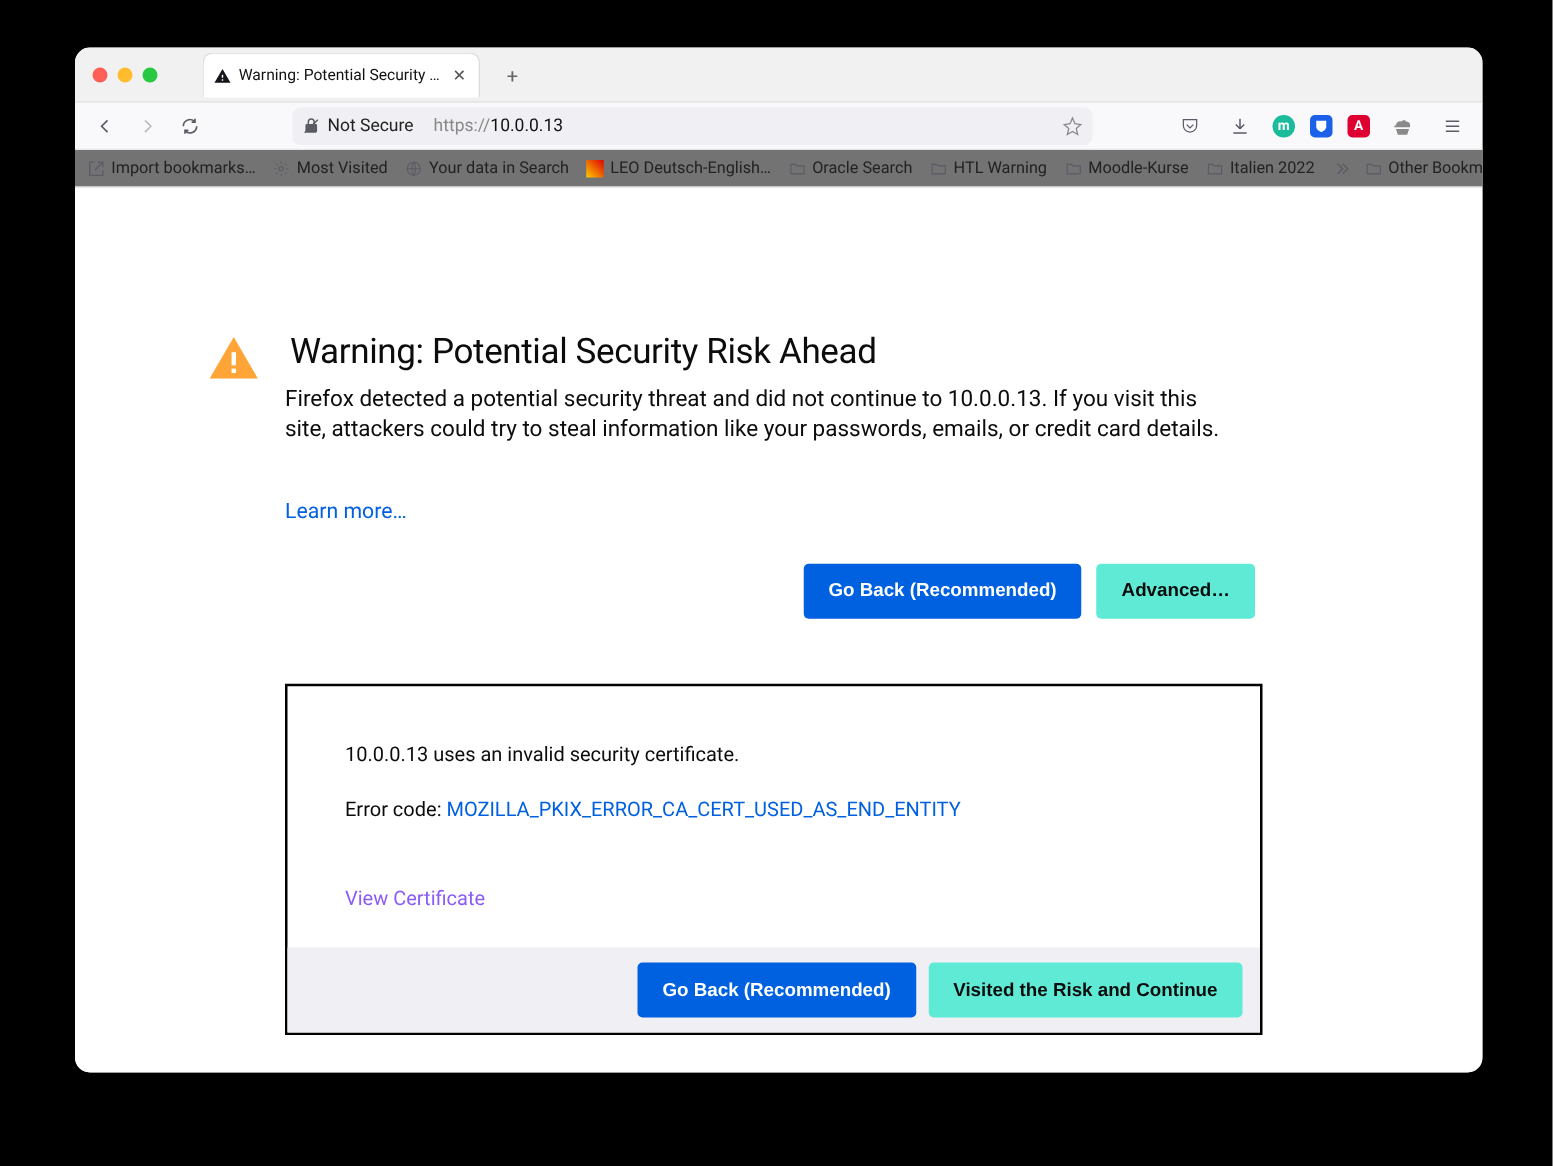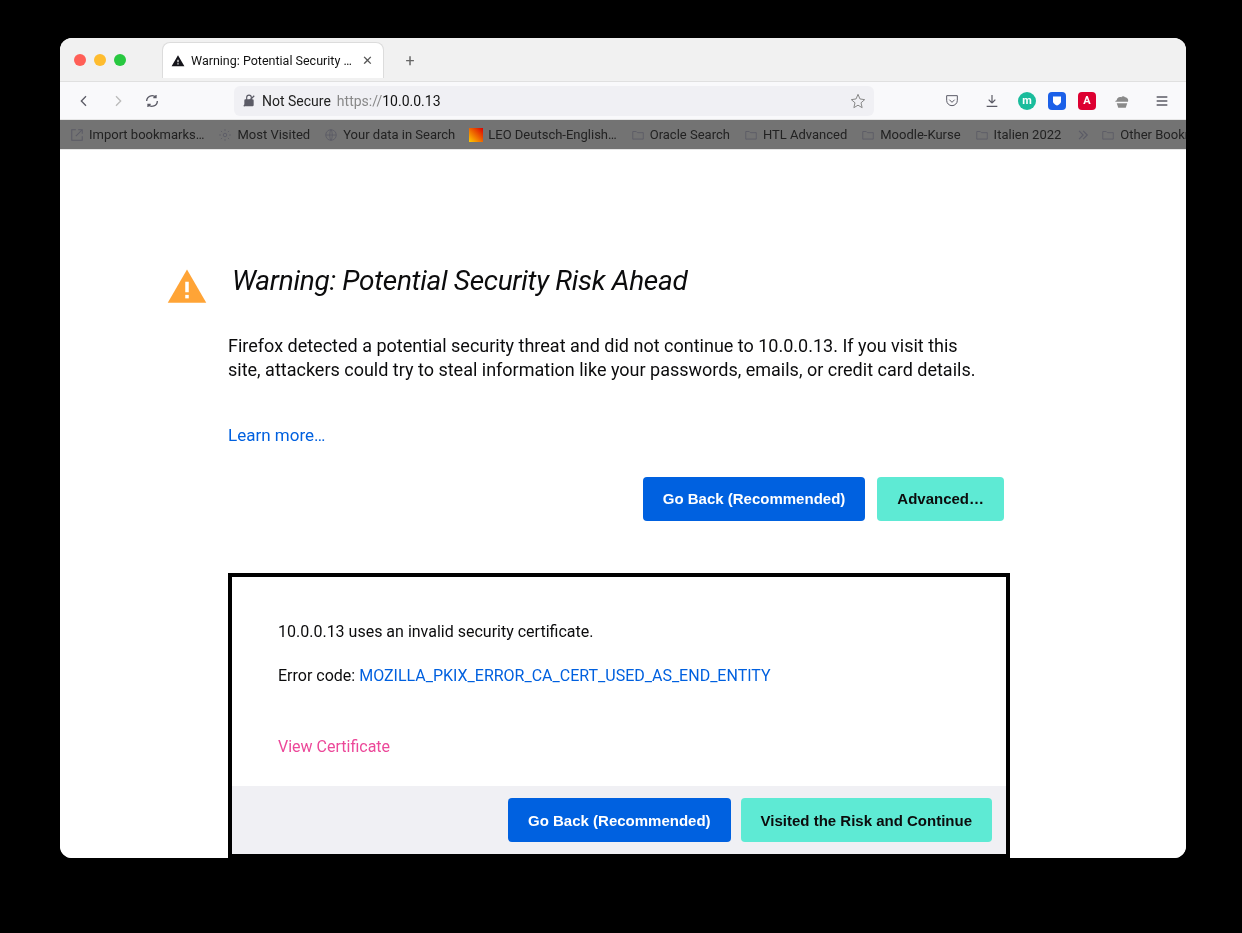--- a/index.html
+++ b/index.html
@@ -89,7 +89,7 @@
   display: flex;
   align-items: center;
   padding: 0 8px;
-  gap: 6px;
+  gap: 16px;
   font-size: 14px;
   color: #222;
 }

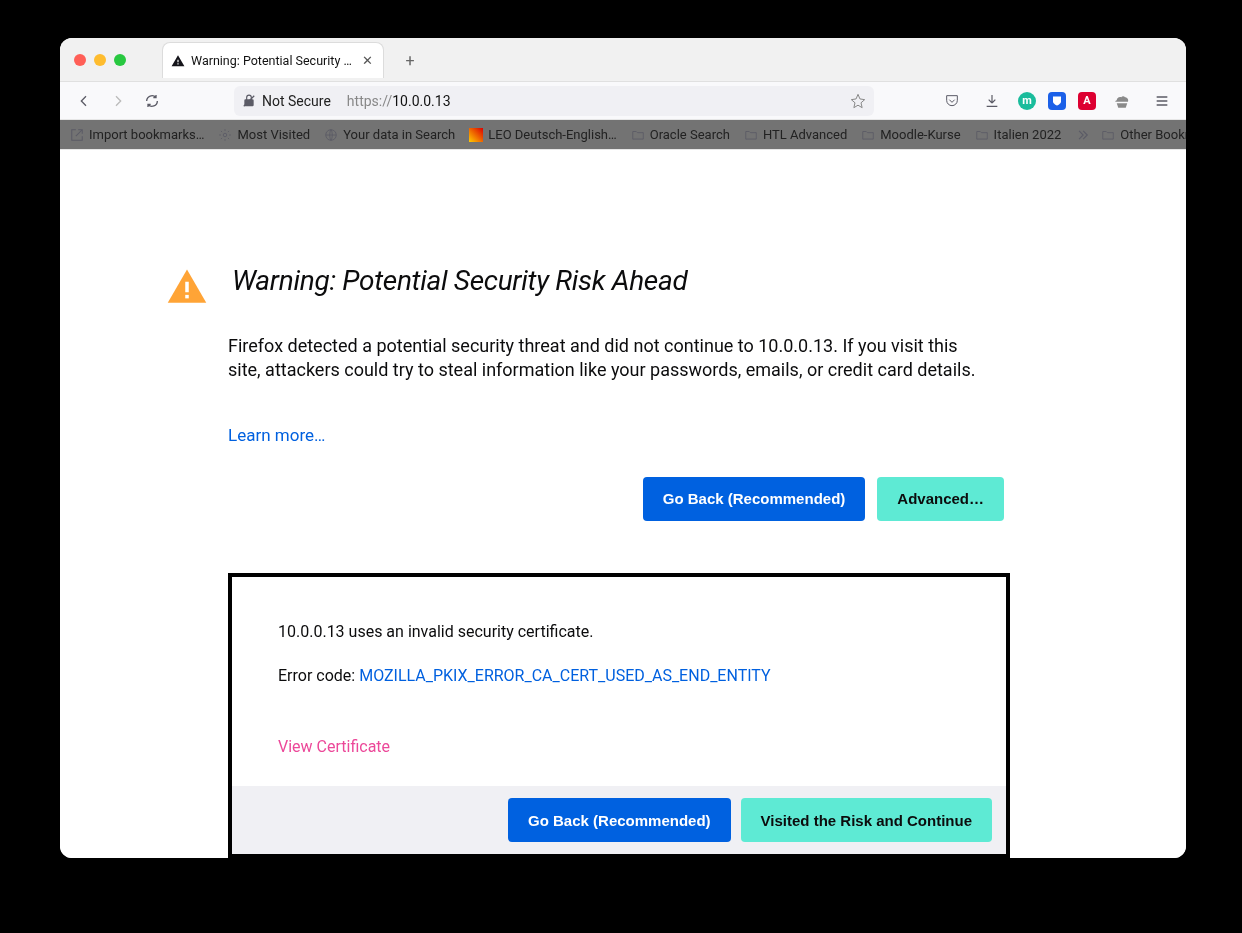--- a/index.html
+++ b/index.html
@@ -294,7 +294,7 @@
       <svg class="folder-icon" viewBox="0 0 24 24">
           <path fill="none" stroke="#5b5b66" stroke-width="1.5" d="M3 6h6l2 2h10v11H3z"></path>
         </svg>
-      <span>HTL Advanced</span>
+      <span>HTL Warning</span>
     </div>
     <div class="bm-item">
       <svg class="folder-icon" viewBox="0 0 24 24">

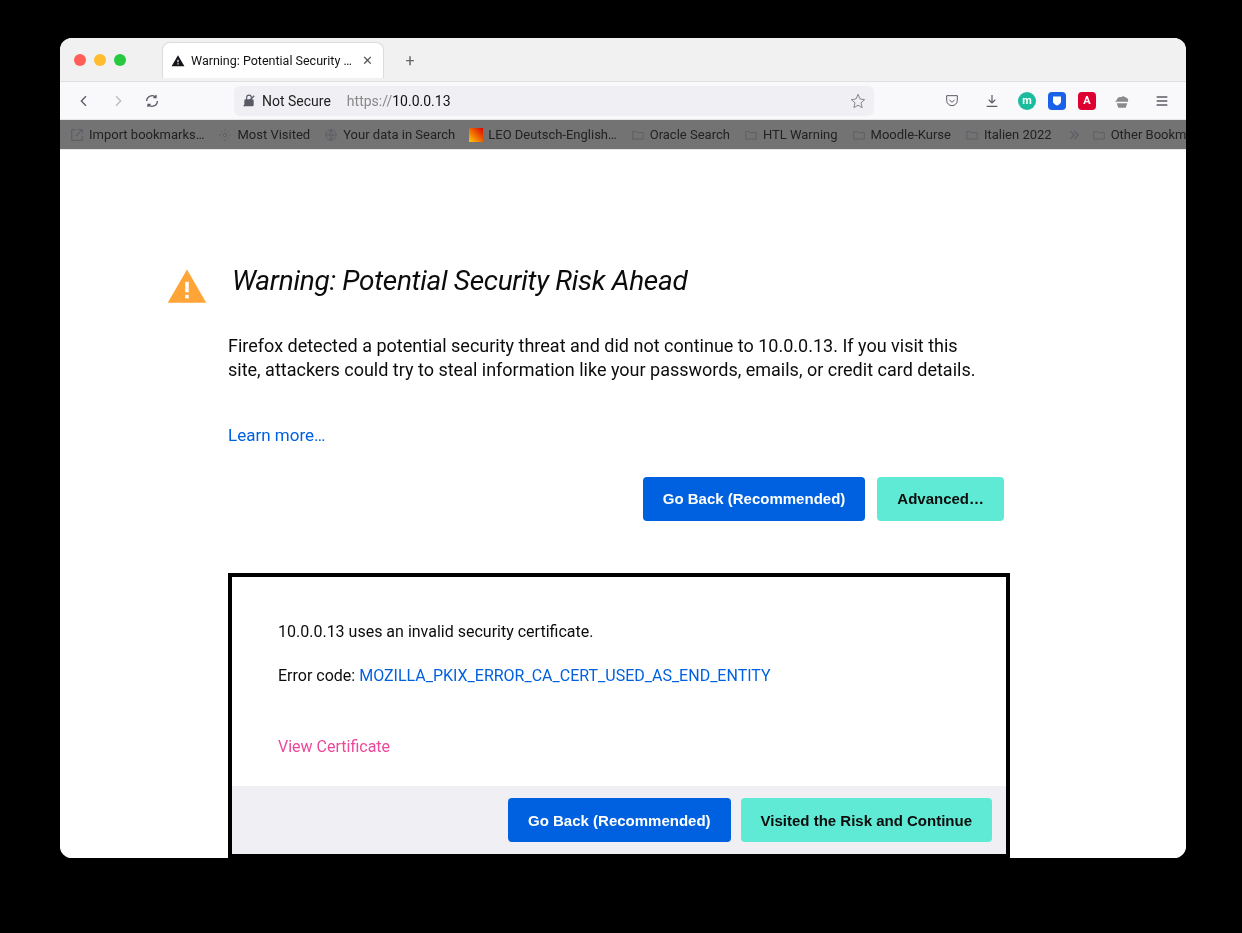--- a/index.html
+++ b/index.html
@@ -129,7 +129,7 @@
 }
 .err-header { display: flex; gap: 24px; align-items: flex-start;}
 .warn-triangle { flex: 0 0 auto; margin-top: 2px;}
-.err-title { font-size: 28px; font-weight: 400; color: #0c0c0d; letter-spacing: -0.3px; font-style: italic;}
+.err-title { font-size: 28px; font-weight: 400; color: #0c0c0d; letter-spacing: -0.3px;}
 .err-body { margin-left: 62px; }
 .err-desc { font-size: 18px; color: #0c0c0d; line-height: 1.35; margin-top: 26px; max-width: 760px;}
 .learn-more { display: inline-block; margin-top: 42px; color: #0060df; font-size: 17px; text-decoration: none;}

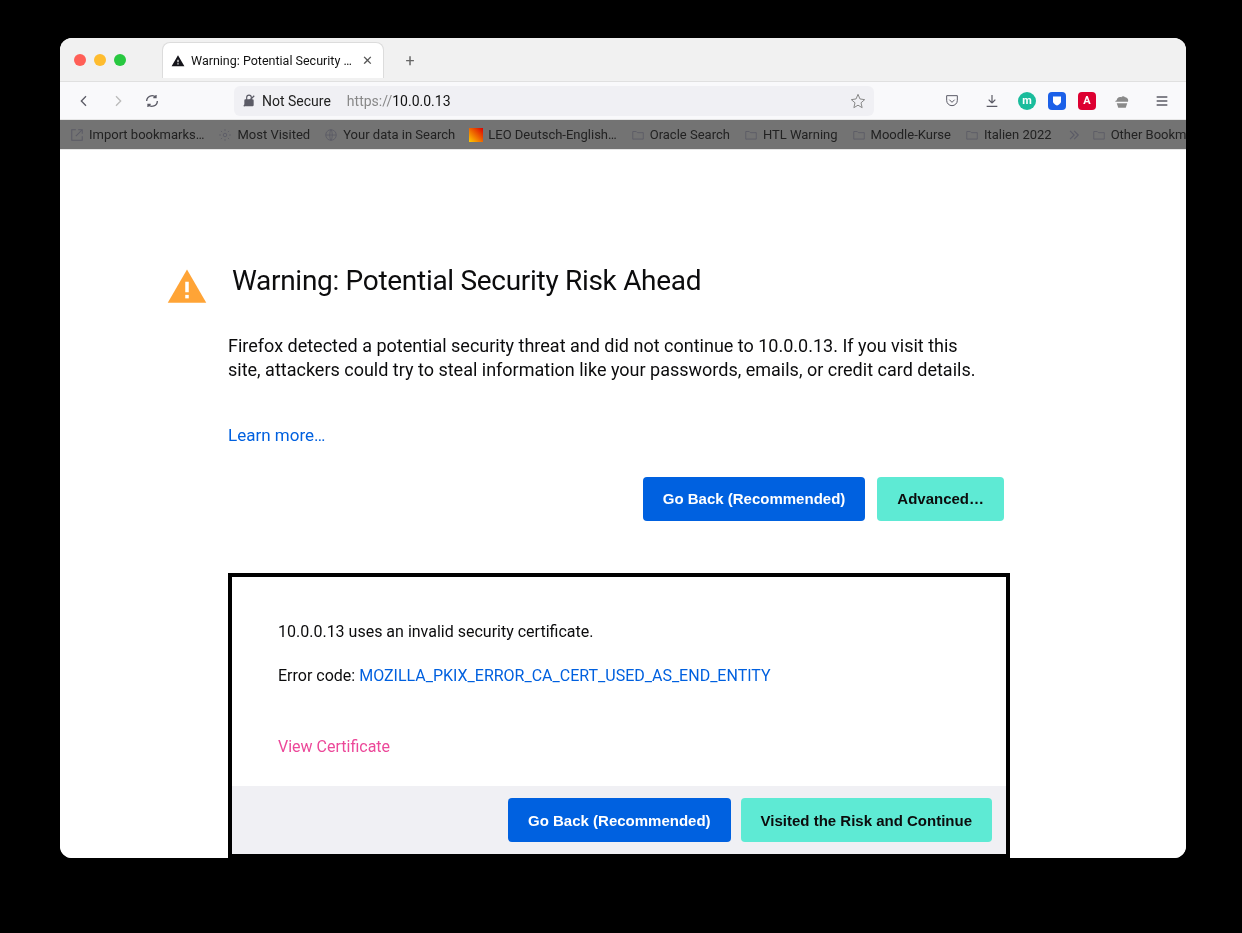--- a/index.html
+++ b/index.html
@@ -131,7 +131,7 @@
 .warn-triangle { flex: 0 0 auto; margin-top: 2px;}
 .err-title { font-size: 28px; font-weight: 400; color: #0c0c0d; letter-spacing: -0.3px;}
 .err-body { margin-left: 62px; }
-.err-desc { font-size: 18px; color: #0c0c0d; line-height: 1.35; margin-top: 26px; max-width: 760px;}
+.err-desc { font-size: 18px; color: #0c0c0d; line-height: 1.35; max-width: 760px;}
 .learn-more { display: inline-block; margin-top: 42px; color: #0060df; font-size: 17px; text-decoration: none;}
 .btn-row { margin-top: 32px; display: flex; gap: 12px; justify-content: flex-end; max-width: 776px;}
 .btn {

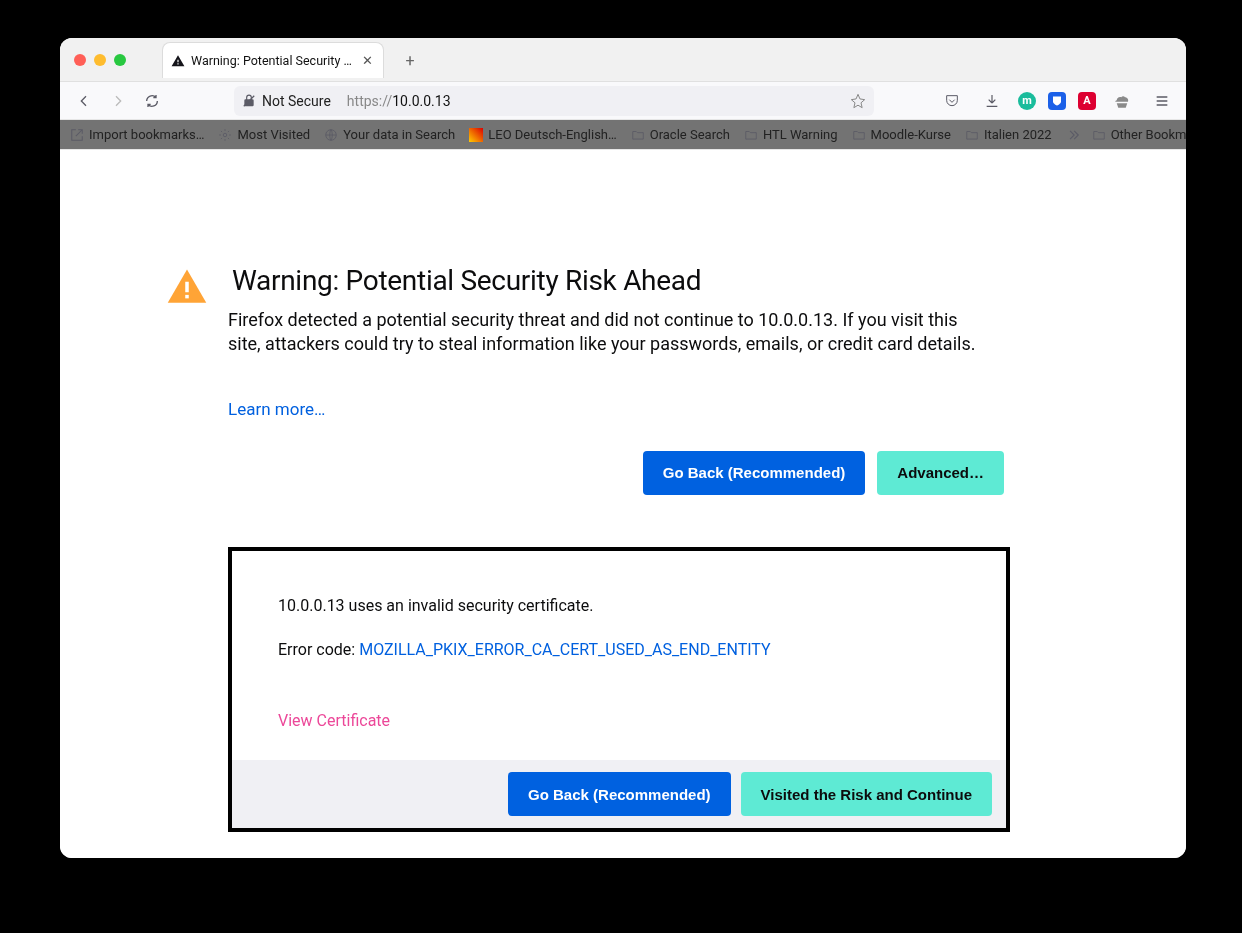--- a/index.html
+++ b/index.html
@@ -149,7 +149,7 @@
 .btn-secondary { background: #5eead4; color: #0c0c0d; }
 .advanced-panel {
   margin-top: 52px;
-  border: 4px solid #000000;
+  border: 2px solid #000000;
   max-width: 782px;
   margin-left: 62px;
 }

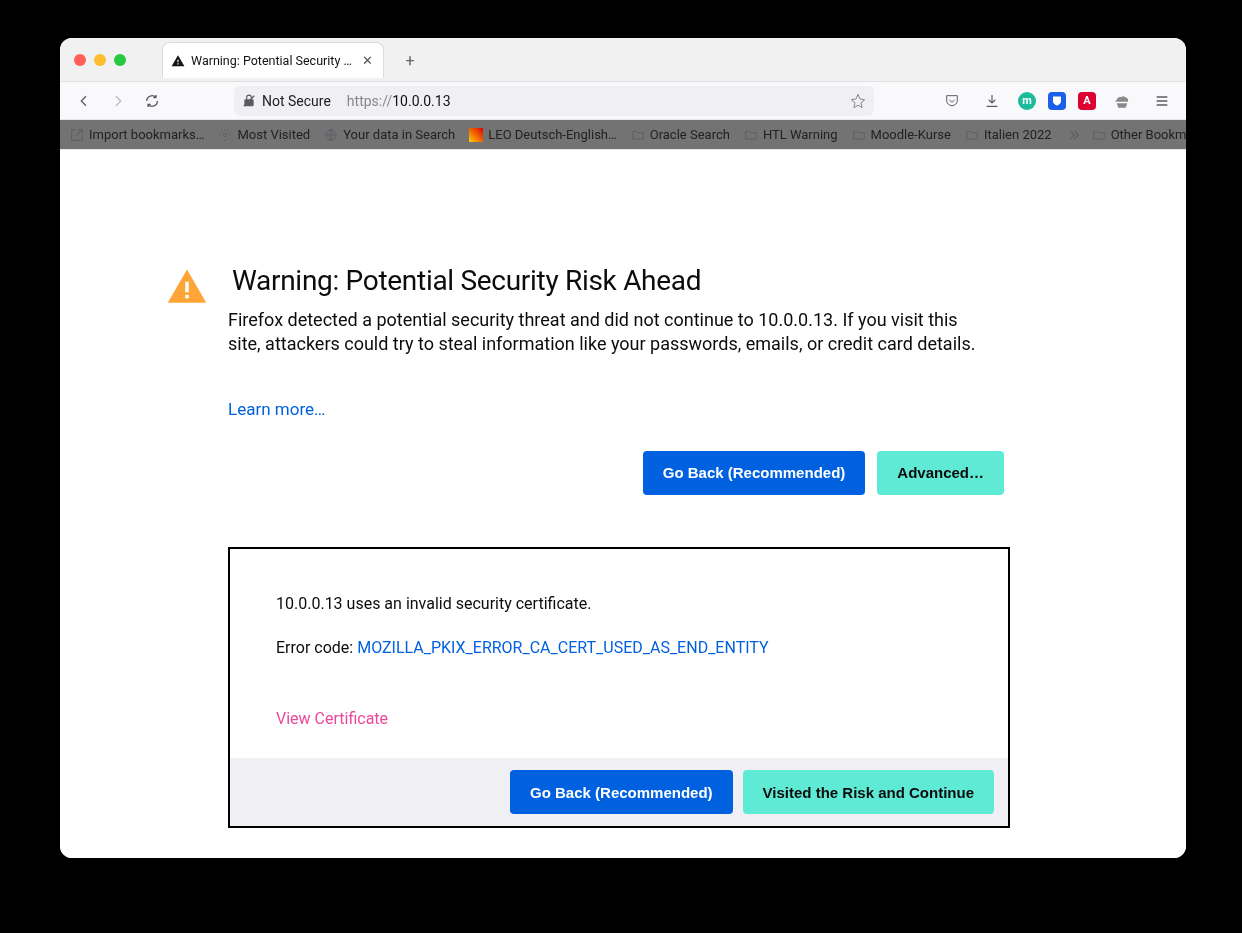--- a/index.html
+++ b/index.html
@@ -157,7 +157,7 @@
 .advanced-inner p { margin-bottom: 22px; line-height: 1.4;}
 .err-code-line { margin-bottom: 0;}
 .error-code-link { color: #0060df; text-decoration: none;}
-.view-cert { display: inline-block; margin-top: 28px; color: #ec4899; font-size: 16px; text-decoration:none;}
+.view-cert { display: inline-block; margin-top: 28px; color: #8b5cf6; font-size: 16px; text-decoration:none;}
 .advanced-footer {
   background: #f0f0f4;
   padding: 12px 14px;

